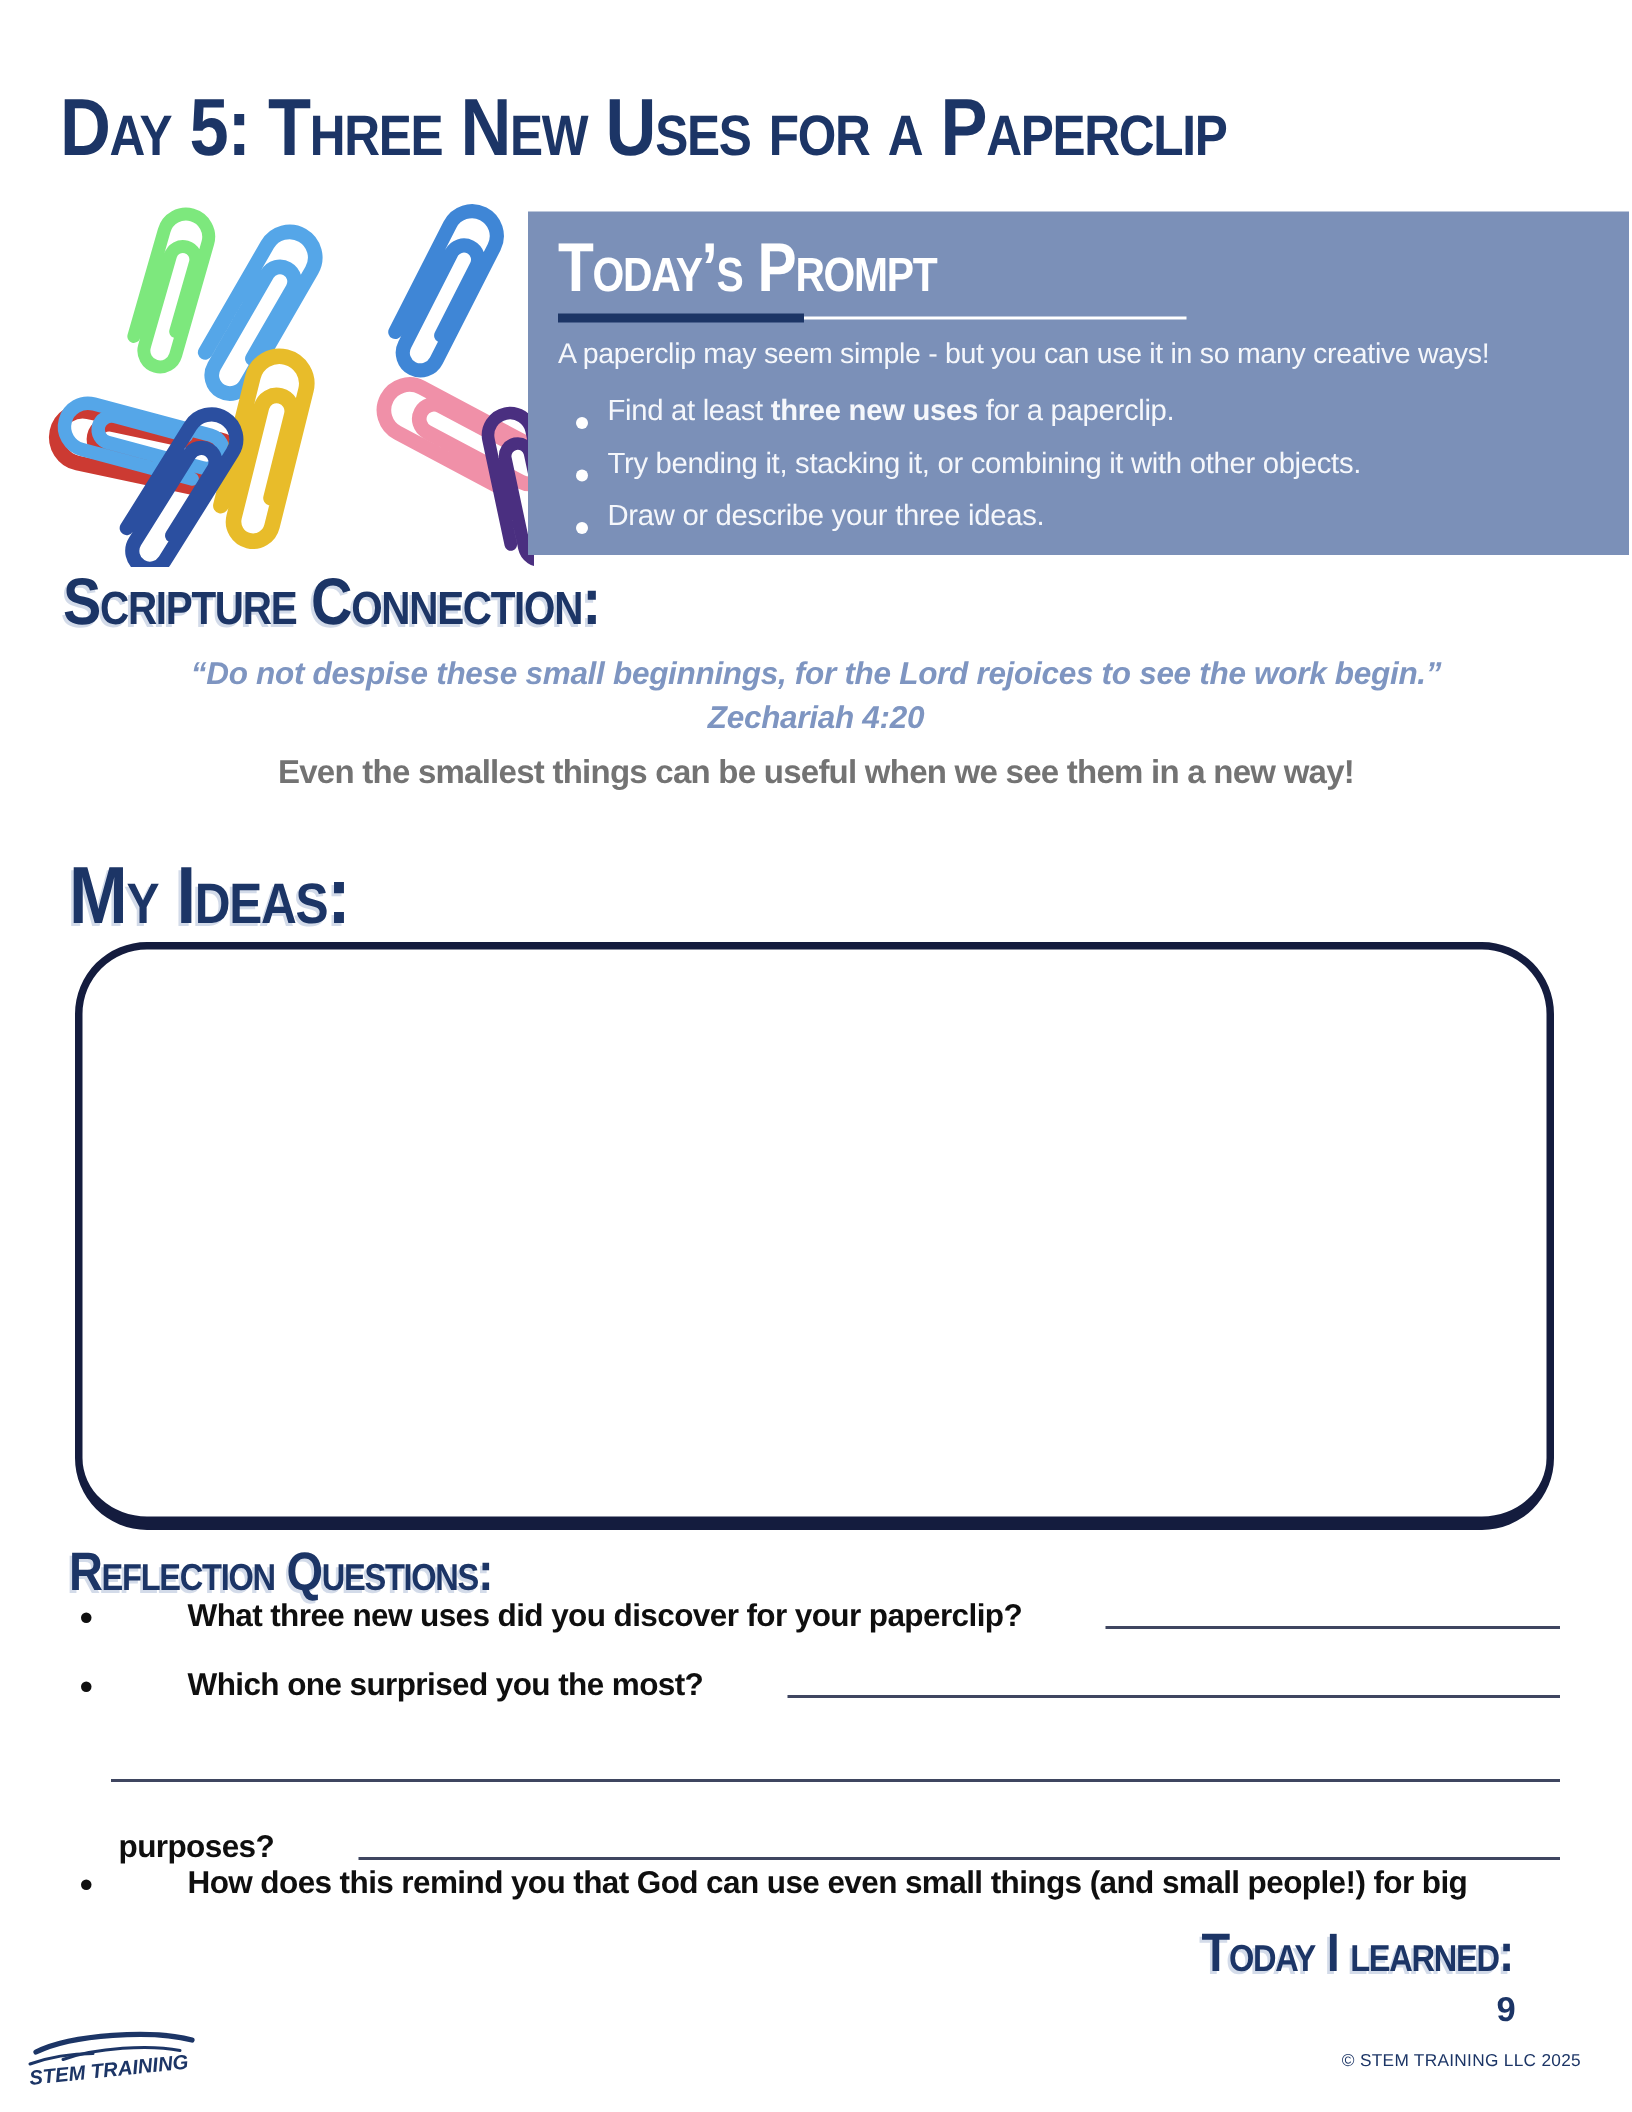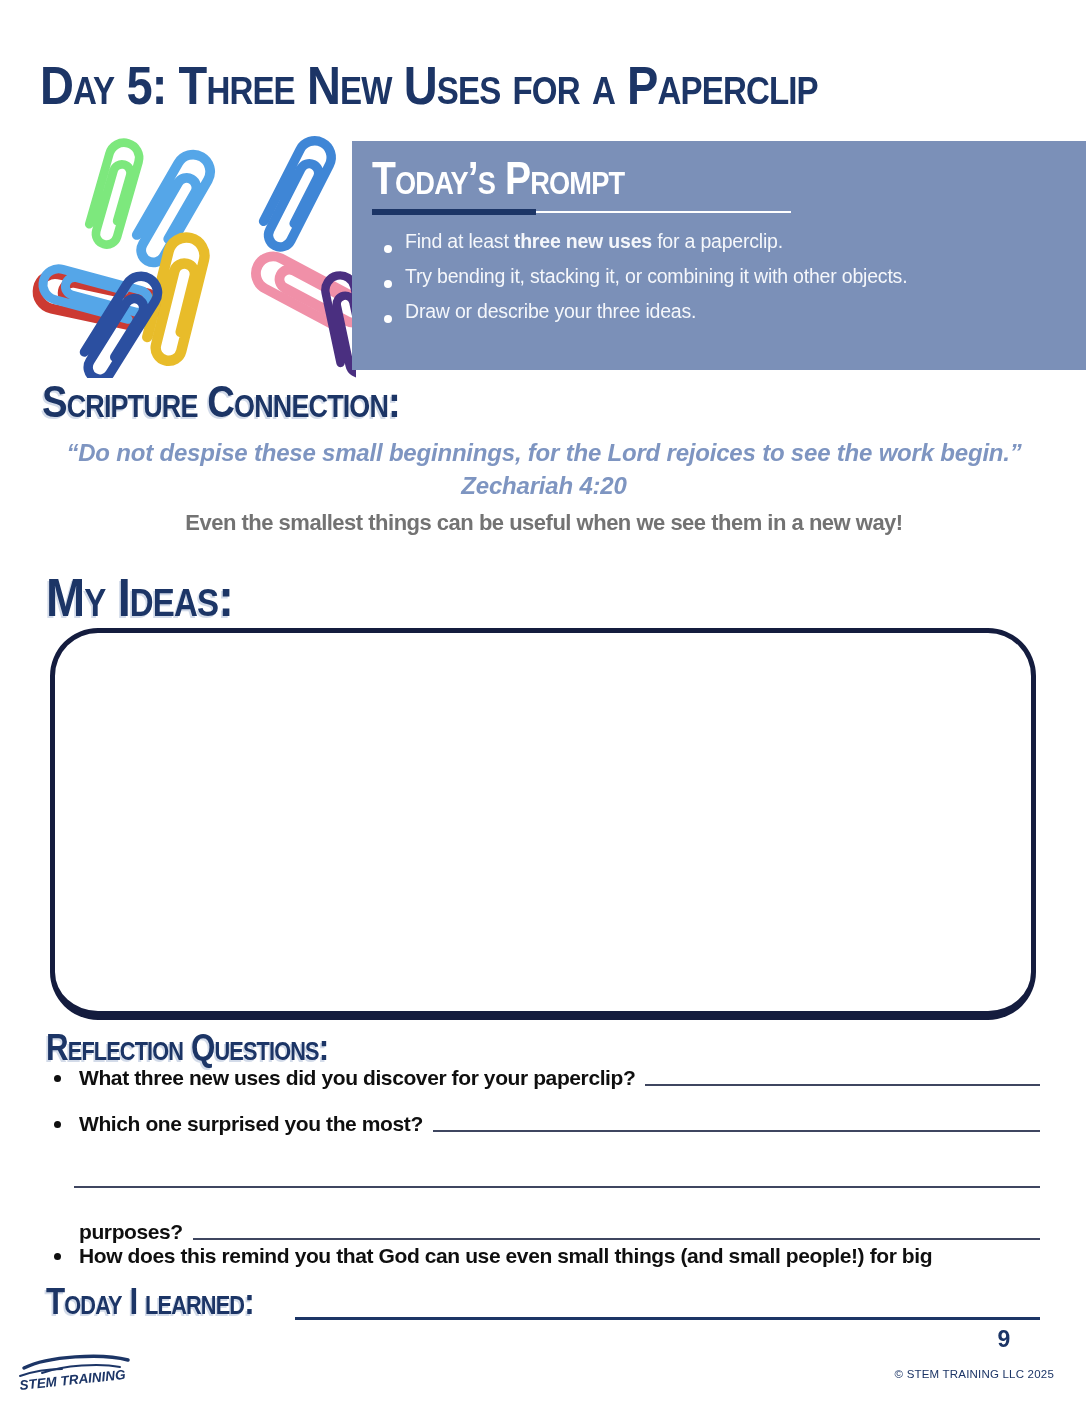--- a/index.html
+++ b/index.html
@@ -93,6 +93,7 @@
     <div class="seg-navy"></div>
     <div class="seg-white"></div>
   </div>
+  <div class="prompt-intro">A paperclip may seem simple - but you can use it in so many creative ways!</div>
   <div class="prompt-bullets">
     <div class="pb-row">
       <span class="pb-dot"></span>

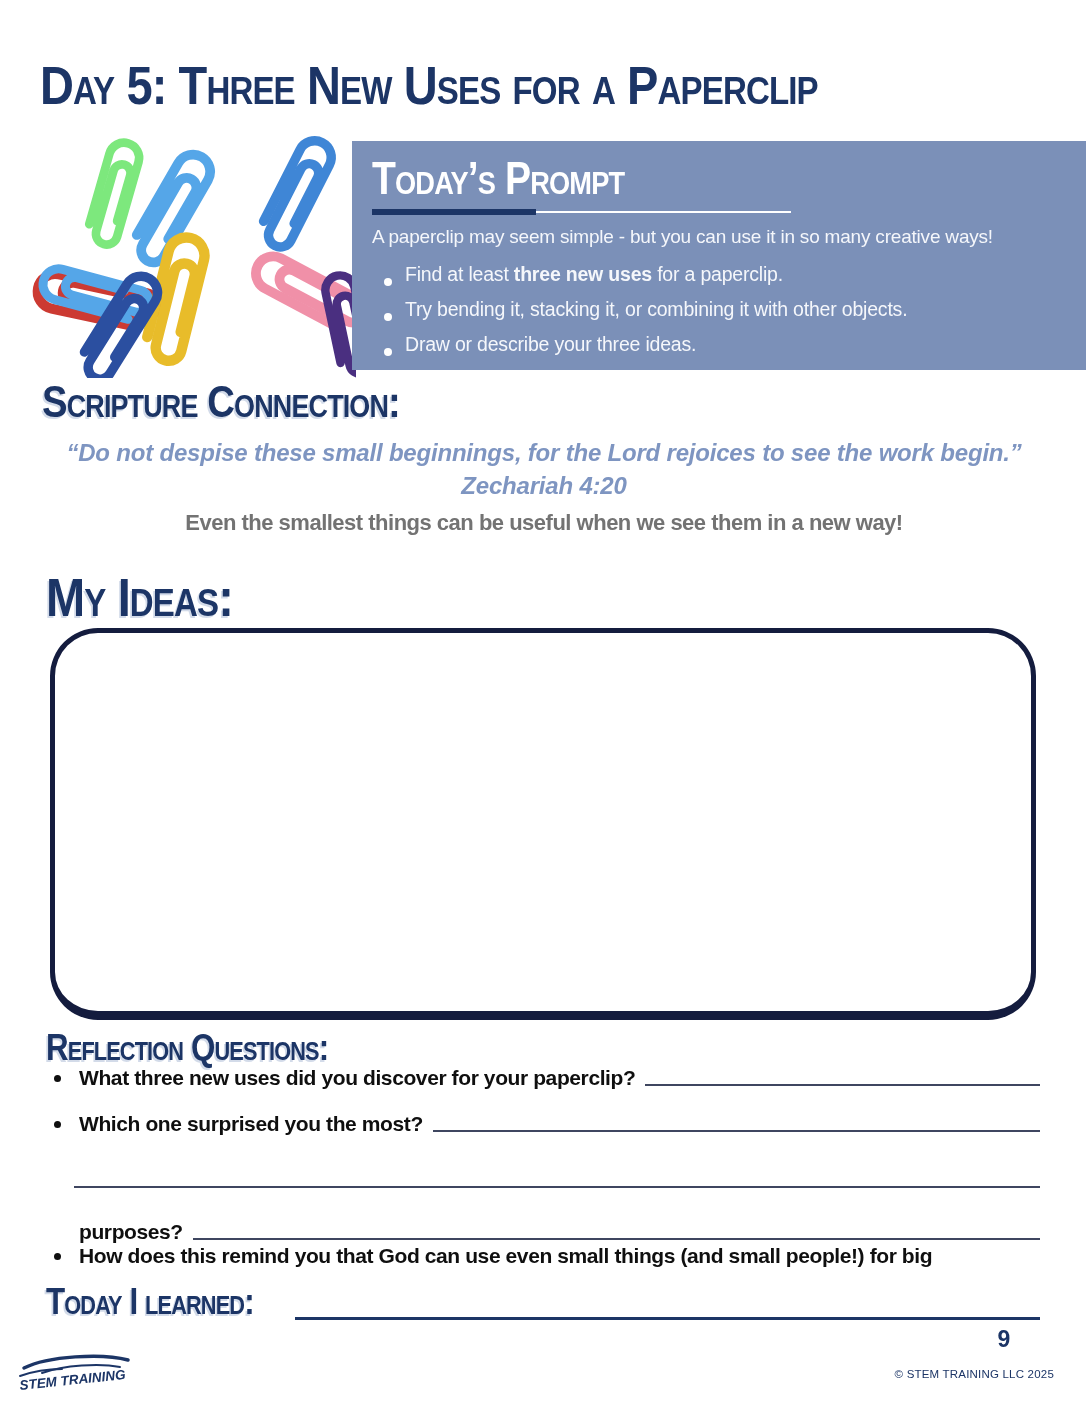--- a/index.html
+++ b/index.html
@@ -42,7 +42,7 @@
   .quote-block { left:64px; top:436px; width:960px; text-align:center; }
   .quote-text {
     color:#7e95c1; font-weight:bold; font-style:italic;
-    font-size:24px; line-height:1.38; letter-spacing:-0.2px;
+    font-size:21px; line-height:1.38; letter-spacing:-0.2px;
   }
   .takeaway { margin-top:8px; color:#737373; font-weight:bold; font-size:22px; letter-spacing:-0.5px; }
 

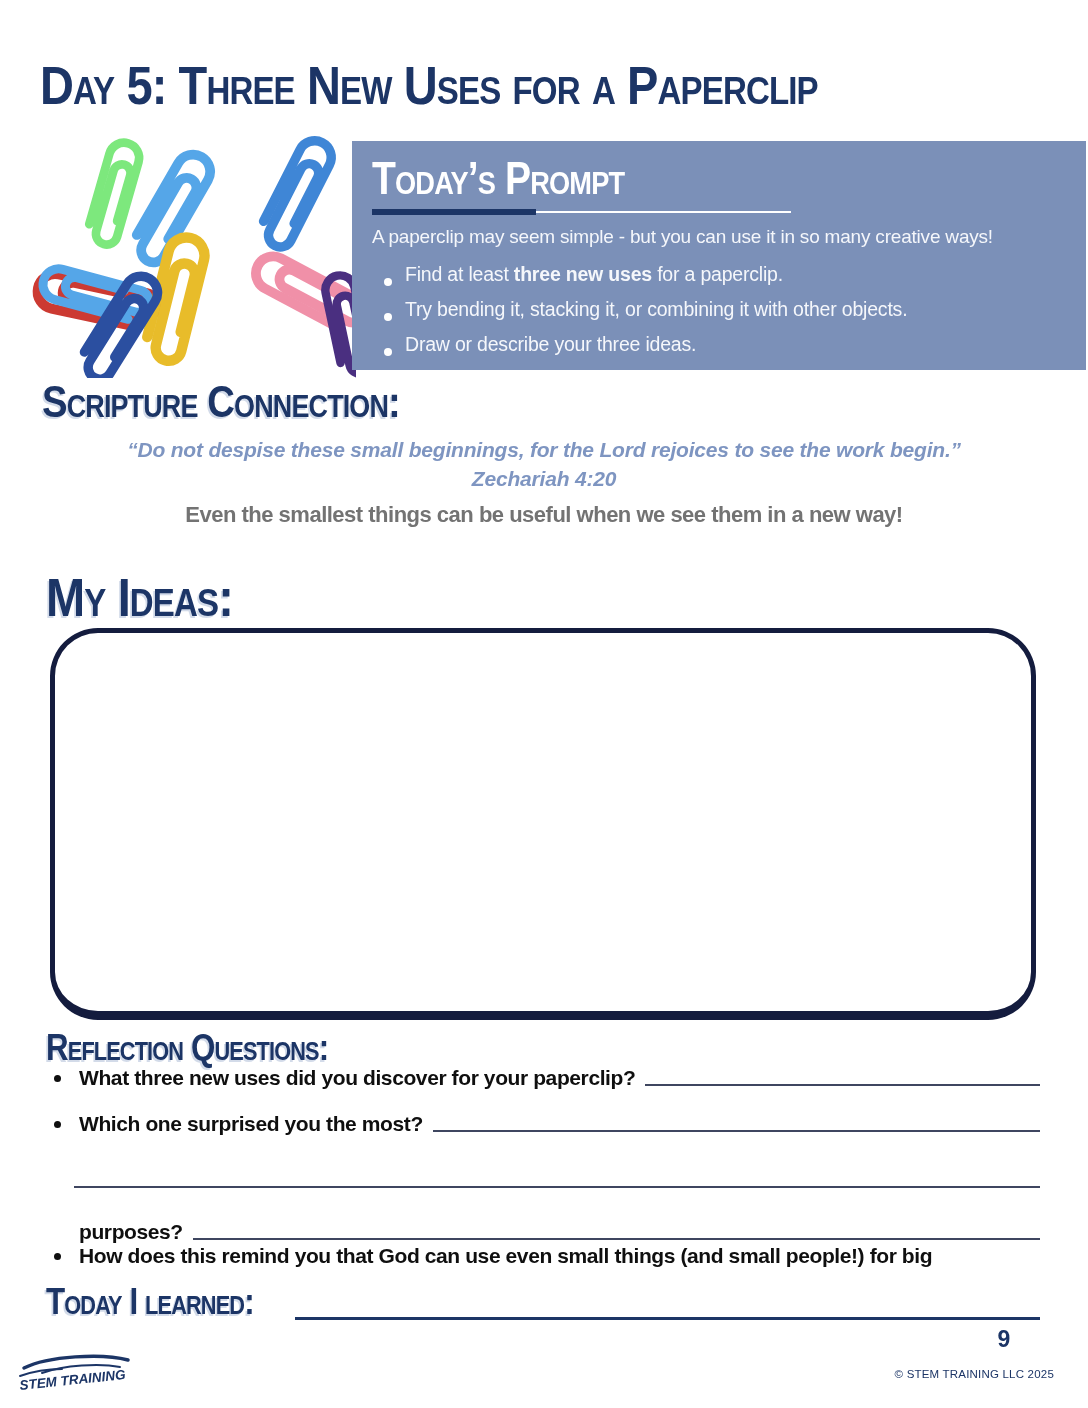--- a/index.html
+++ b/index.html
@@ -55,7 +55,7 @@
 
   
   .q-text { font-weight:bold; font-size:21px; letter-spacing:-0.4px; white-space:nowrap; }
-  .q-row { display:flex; align-items:flex-end; }
+  .q-row { display:flex; align-items:flex-end;gap:46px; }
   .q-dot { width:7px; height:7px; border-radius:50%; background:#0f0f0f; margin:0 18px 8px 6px; flex:none; }
   .fill-line { flex:1; border-bottom:2px solid #3f4660; margin:0 0 4px 10px; }
   .full-line { border-bottom:2px solid #3f4660; }

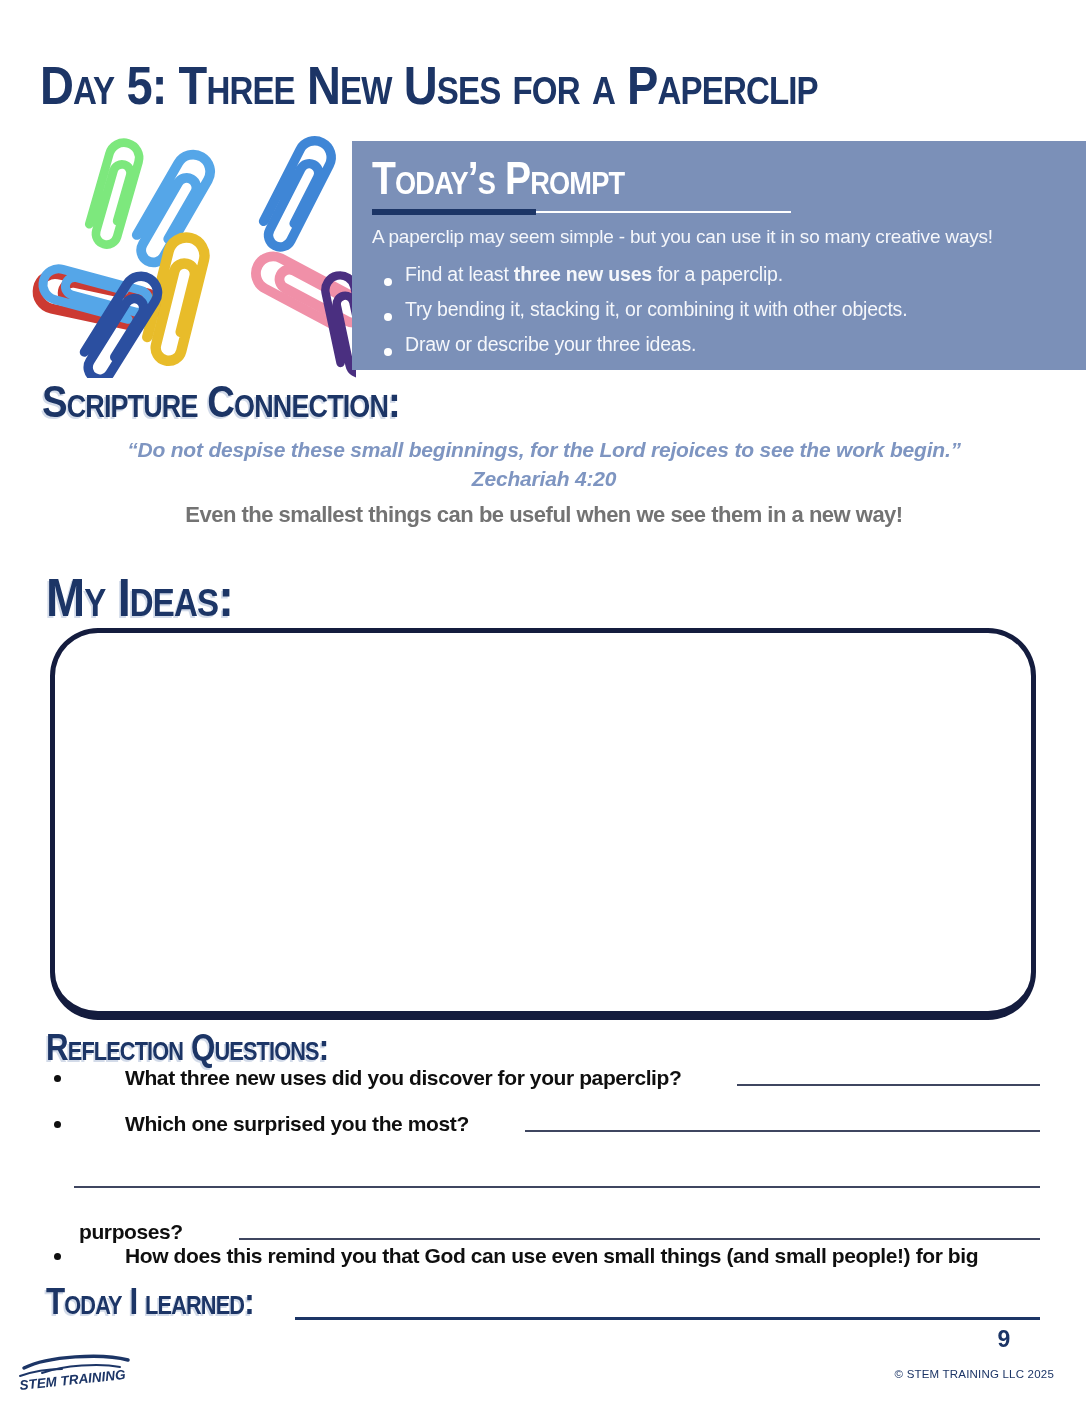--- a/index.html
+++ b/index.html
@@ -60,7 +60,7 @@
   .fill-line { flex:1; border-bottom:2px solid #3f4660; margin:0 0 4px 10px; }
   .full-line { border-bottom:2px solid #3f4660; }
 
-  .learned-row { display:flex; align-items:flex-end; }
+  .learned-row { display:flex; align-items:flex-end;flex-direction:column; }
   .learned-row .fill-line { border-bottom:3px solid #1c3566; margin-bottom:2px; }
 
   

